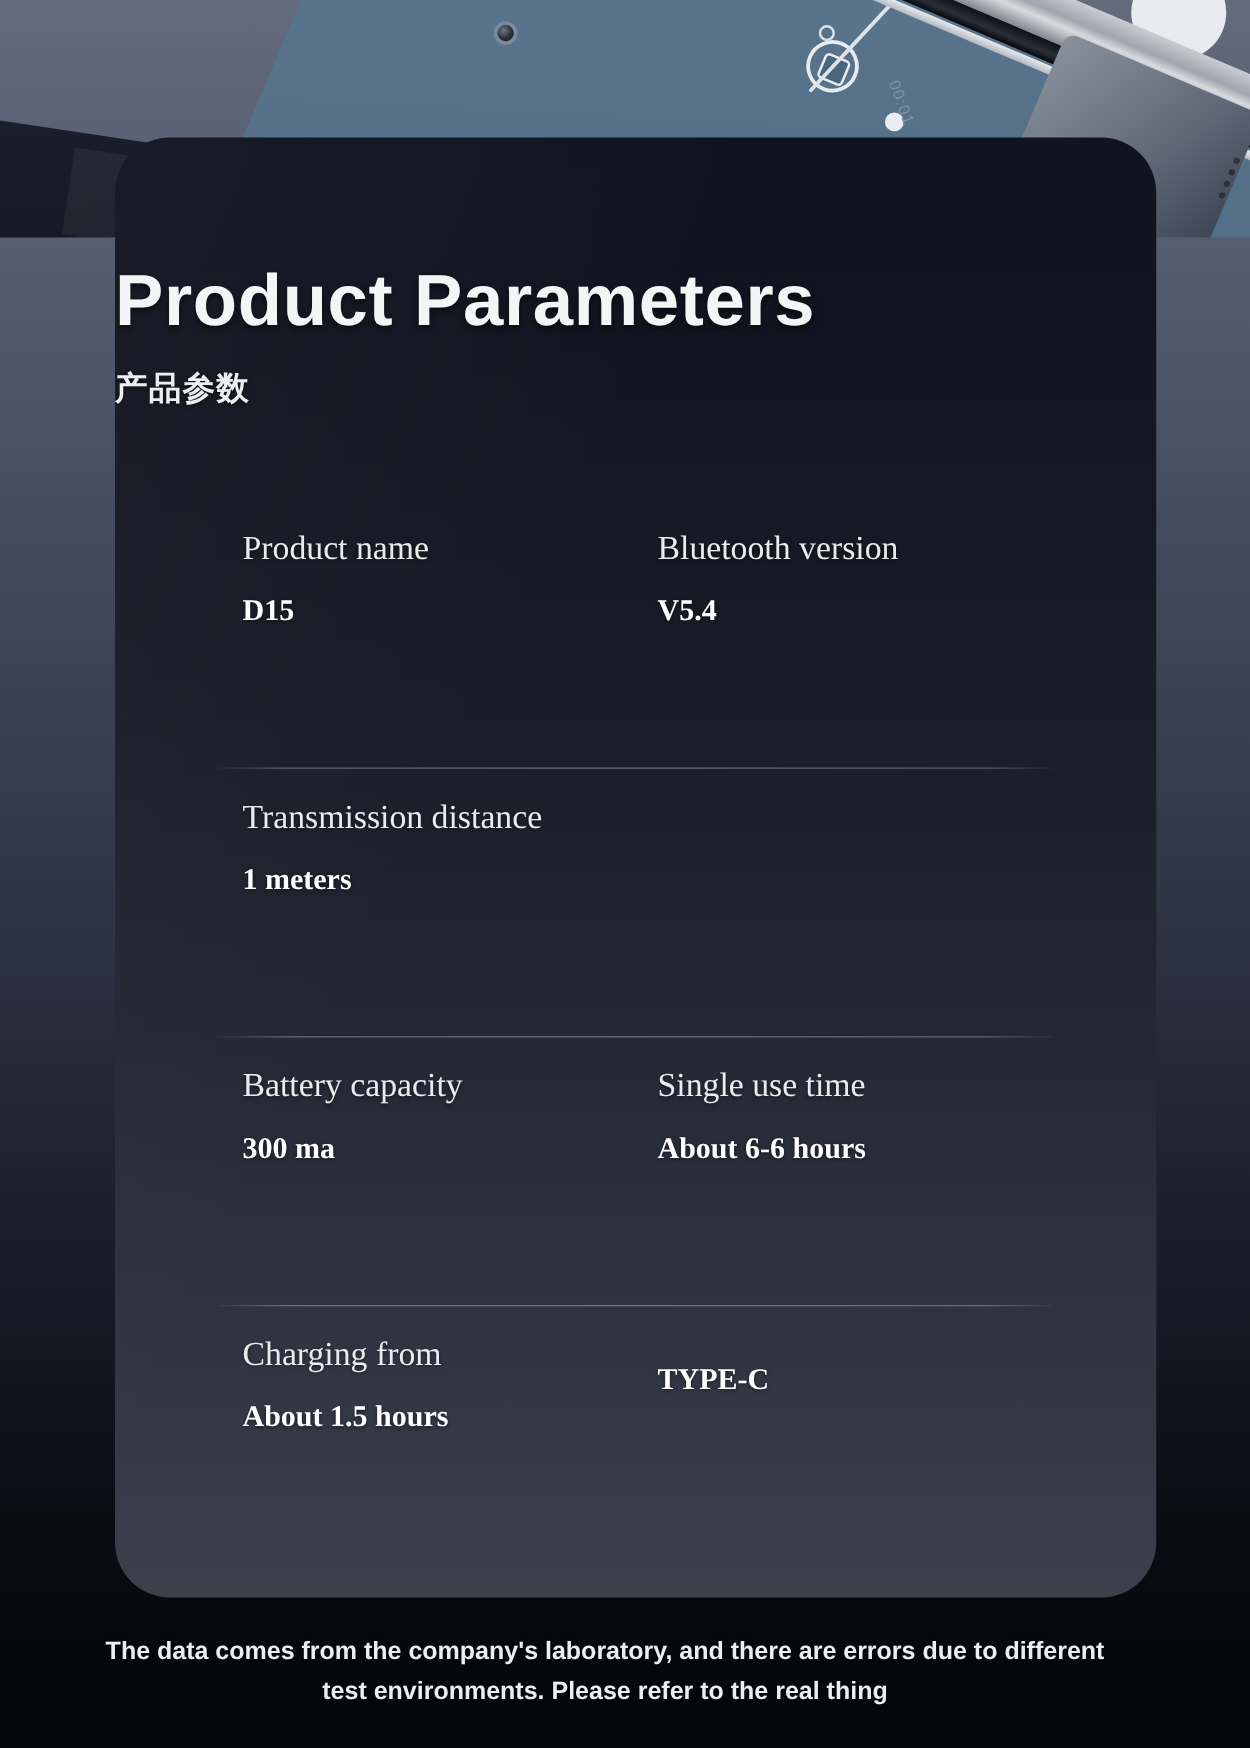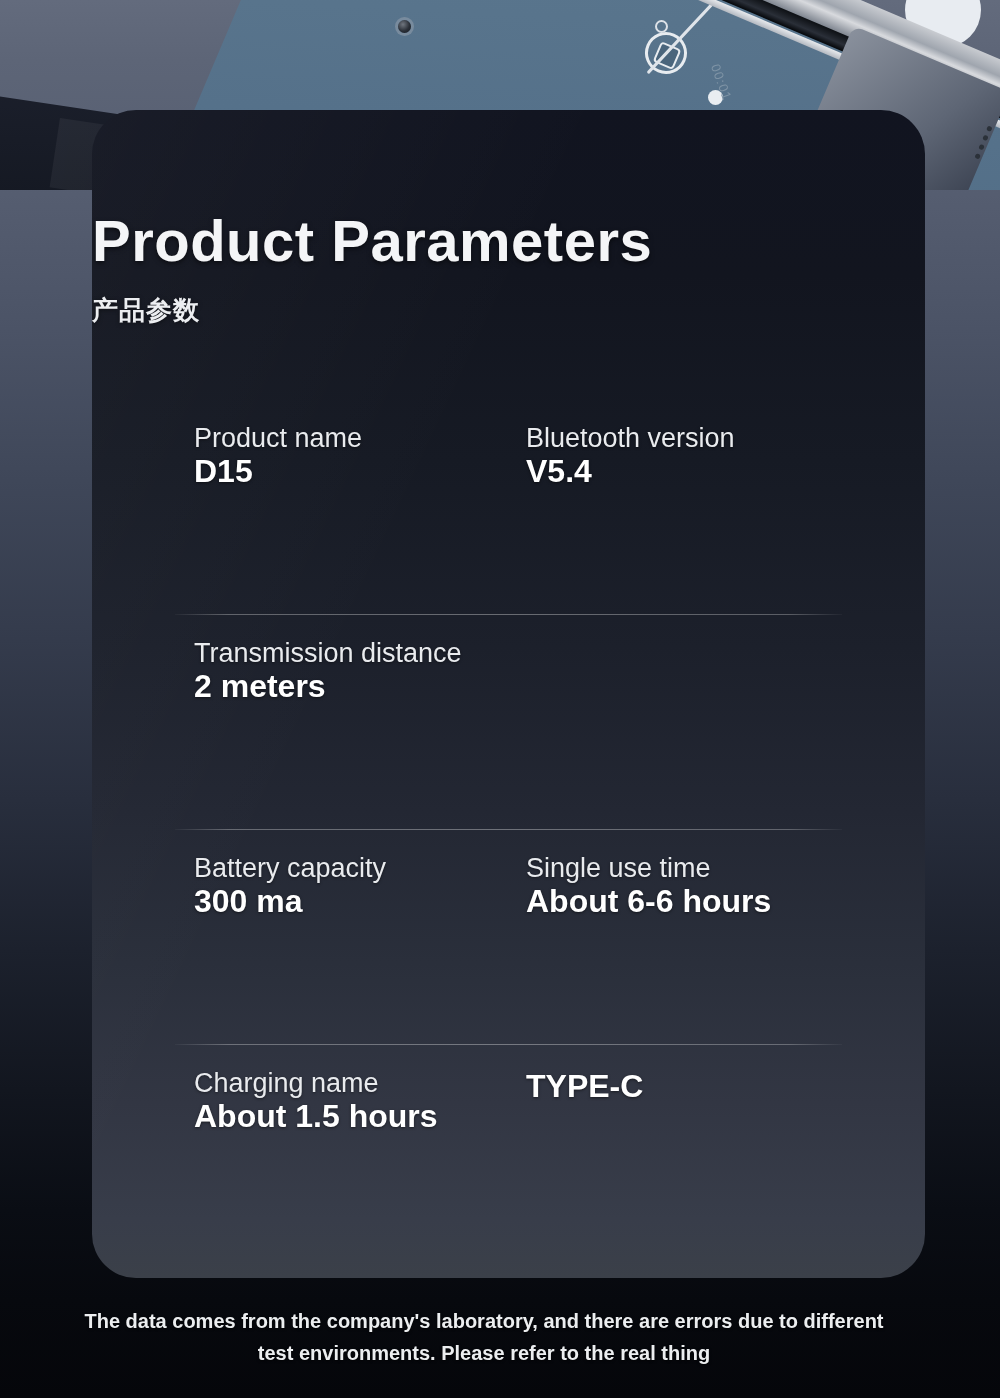--- a/index.html
+++ b/index.html
@@ -230,7 +230,7 @@
     position:absolute; left:102px; top:24px; right:0;
     display:flex;
   }
-  .spec-col { width:332px; }
+  .spec-col { width:332px;font-family:Liberation Serif, serif; }
 
   .spec-label {
     font-size:27px;

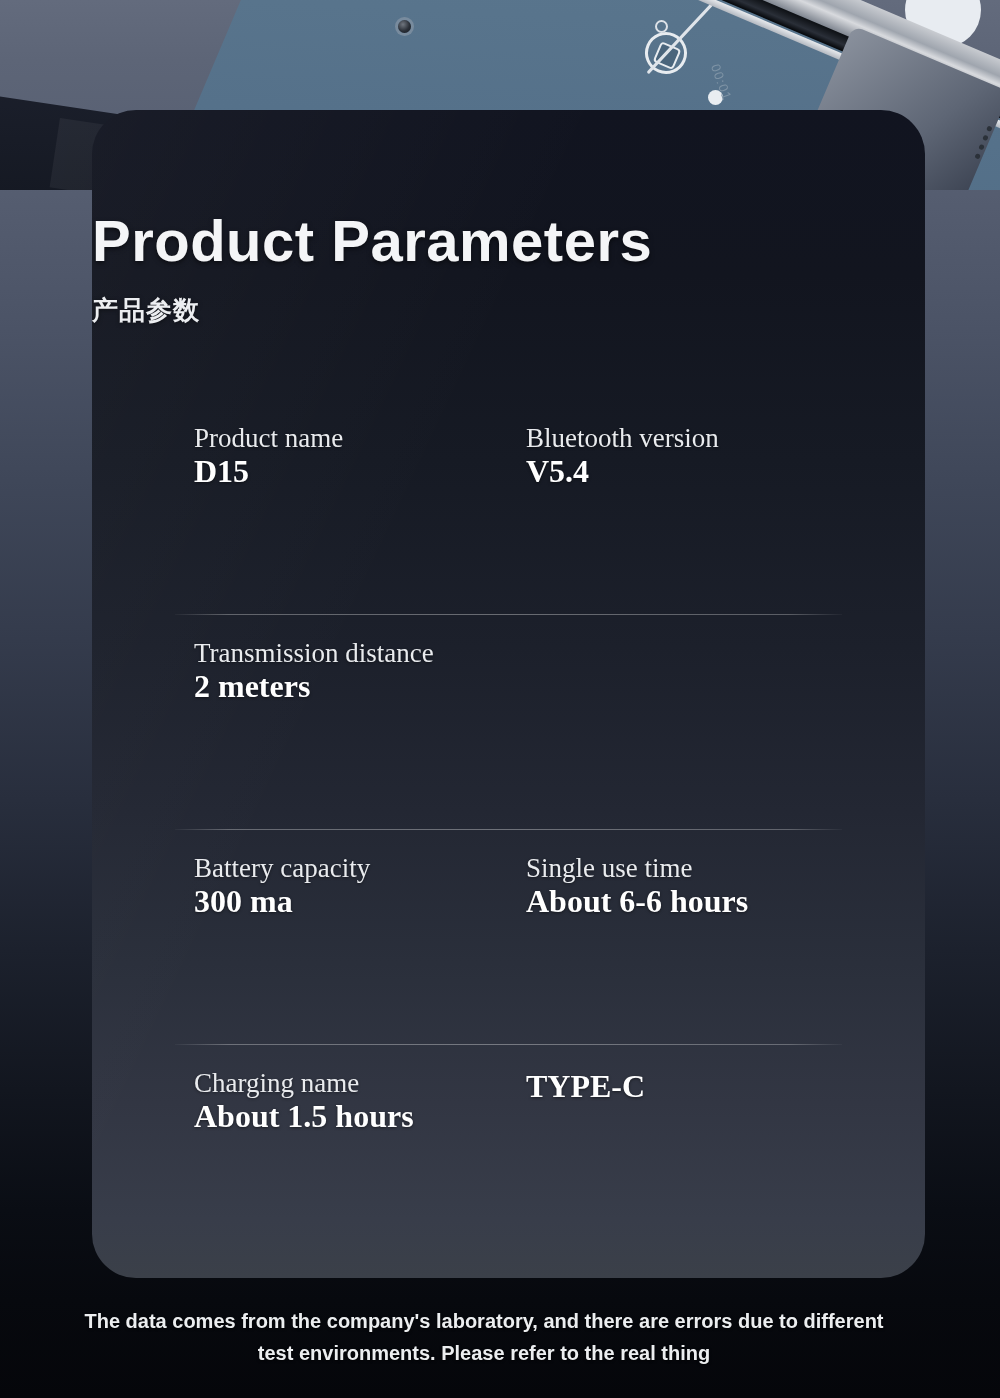--- a/index.html
+++ b/index.html
@@ -241,7 +241,8 @@
     text-shadow:0 1px 3px rgba(0,0,0,.45);
   }
   .spec-value {
-    font-size:32px;
+    margin-top:22px;
+    font-size:24px;
     font-weight:bold;
     color:#ffffff;
     line-height:1.1;

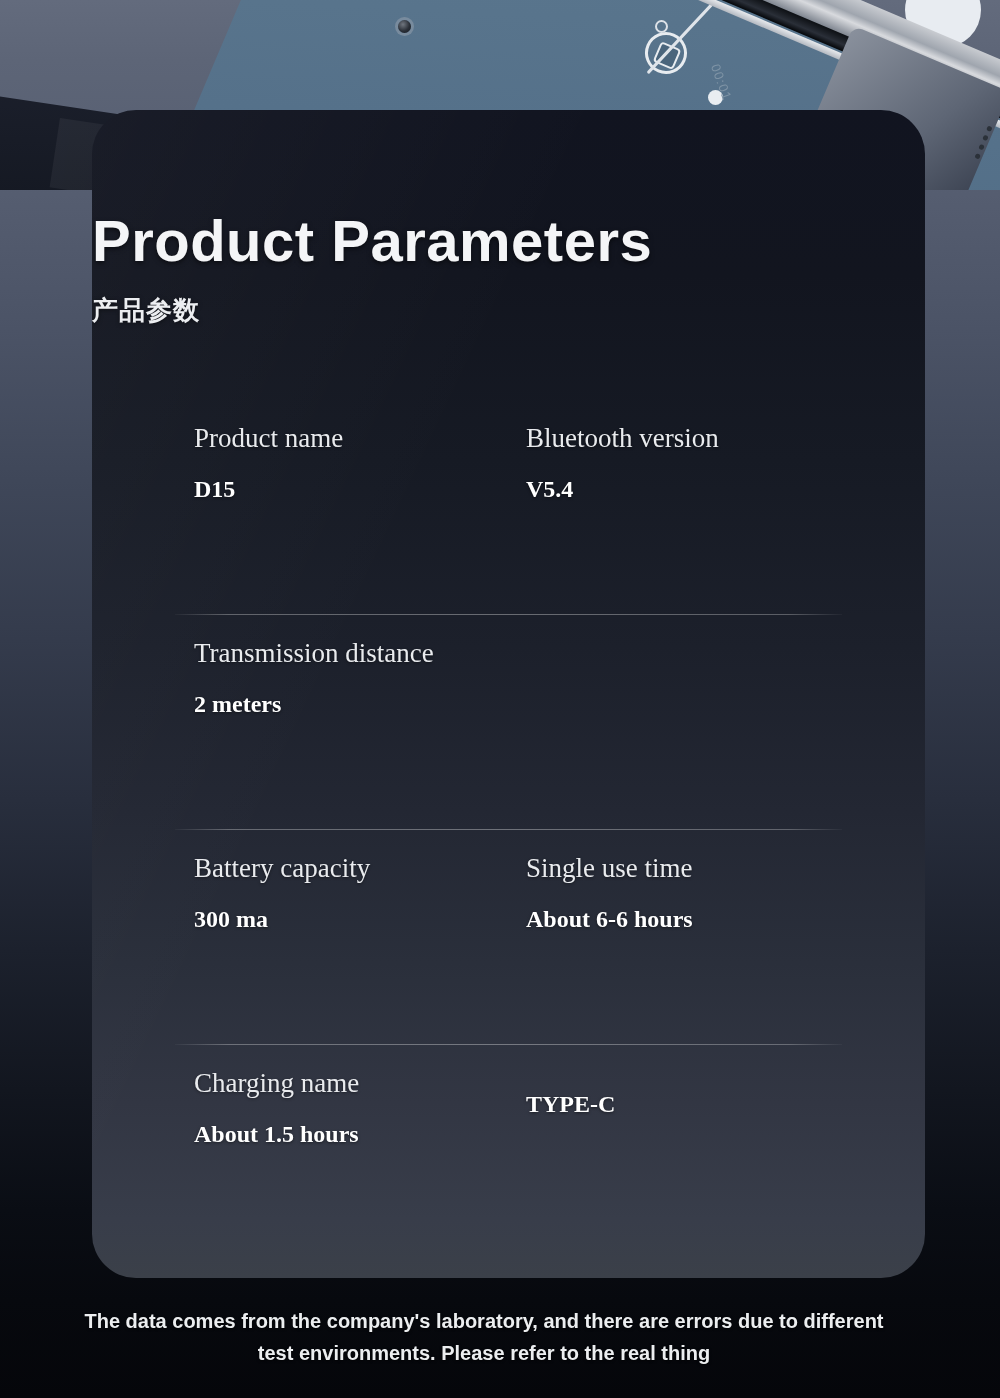--- a/index.html
+++ b/index.html
@@ -330,7 +330,7 @@
         <div class="cols">
           <div class="spec-col">
             <div class="spec-label">Transmission distance</div>
-            <div class="spec-value">2 meters</div>
+            <div class="spec-value">1 meters</div>
           </div>
         </div>
         <div class="spec-divider"></div>

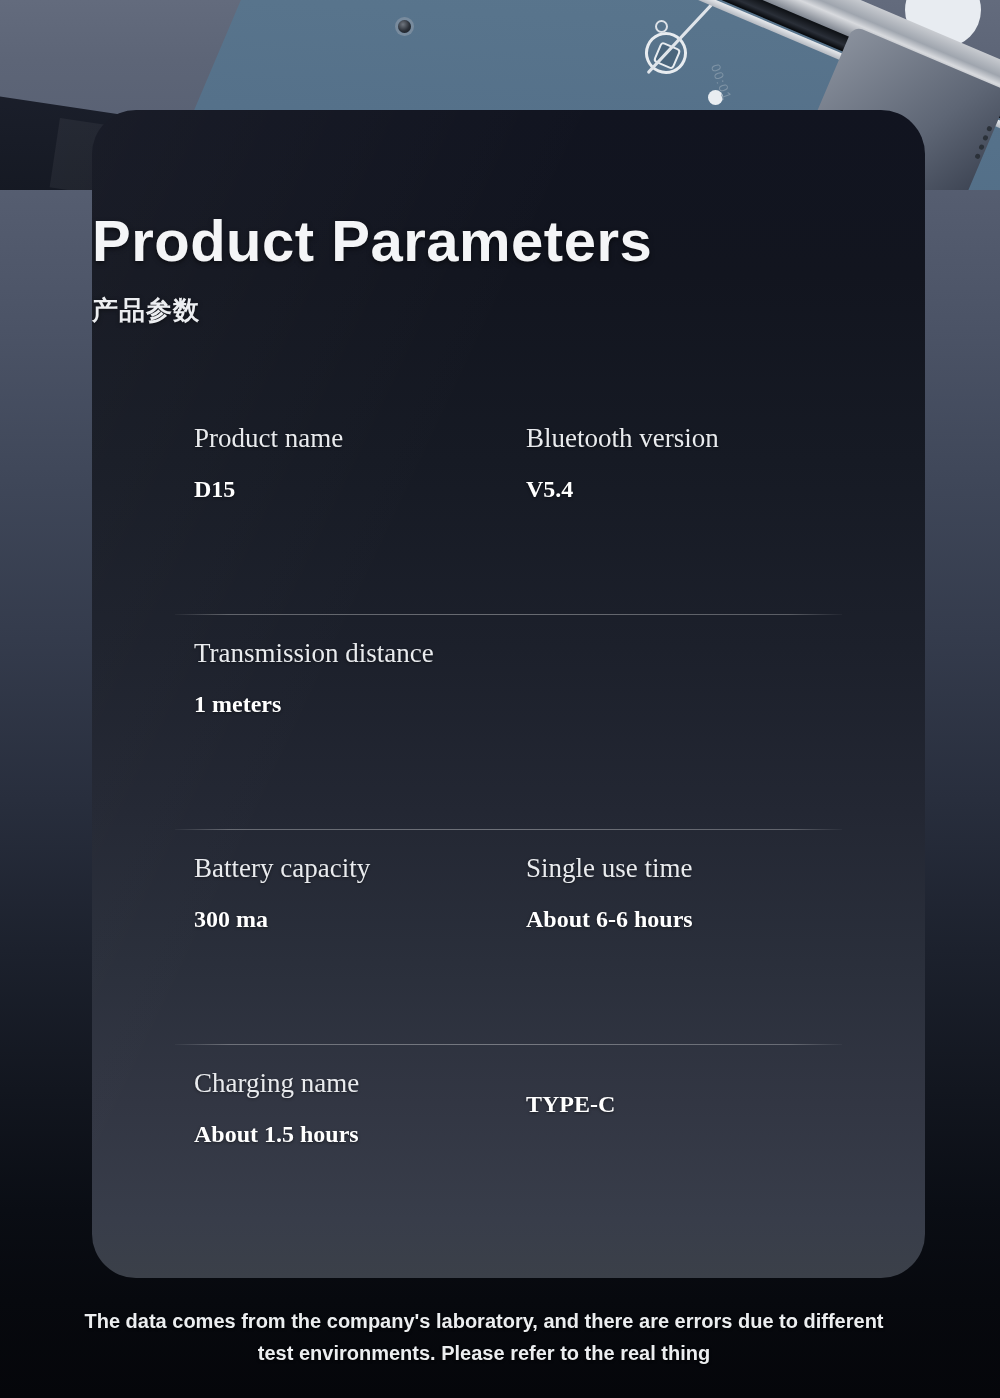--- a/index.html
+++ b/index.html
@@ -353,7 +353,7 @@
       <div class="spec-row">
         <div class="cols">
           <div class="spec-col">
-            <div class="spec-label">Charging name</div>
+            <div class="spec-label">Charging from</div>
             <div class="spec-value">About 1.5 hours</div>
           </div>
           <div class="spec-col">

